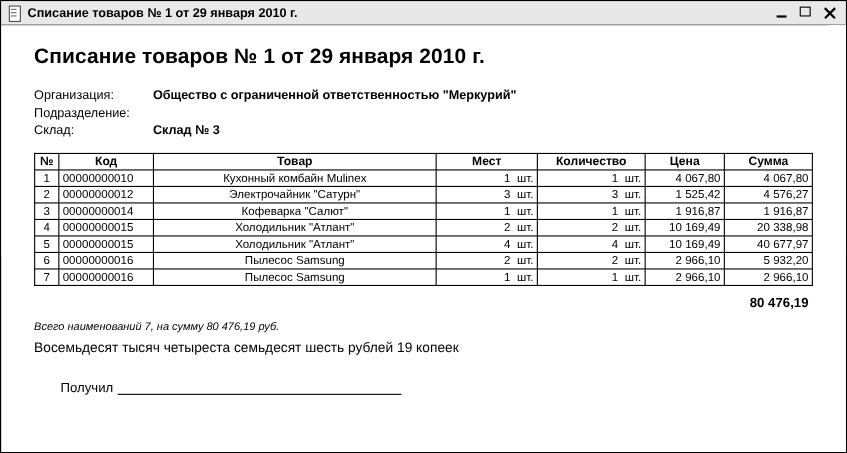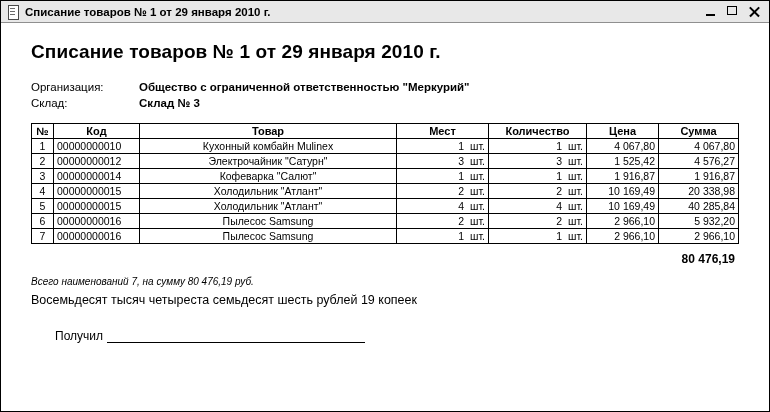--- a/index.html
+++ b/index.html
@@ -268,6 +268,10 @@
         <span class="meta-value">Общество с ограниченной ответственностью "Меркурий"</span>
       </div>
       <div class="meta-row">
+        <span class="meta-label">Подразделение:</span>
+        <span class="meta-value empty"></span>
+      </div>
+      <div class="meta-row">
         <span class="meta-label">Склад:</span>
         <span class="meta-value">Склад № 3</span>
       </div>

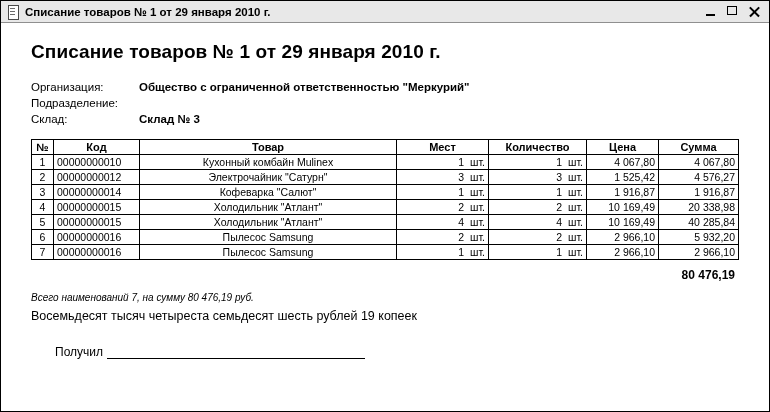--- a/index.html
+++ b/index.html
@@ -383,7 +383,7 @@
               </span>
           </td>
           <td class="col-price">10 169,49</td>
-          <td class="col-sum">40 285,84</td>
+          <td class="col-sum">40 677,97</td>
         </tr>
         <tr>
           <td class="col-num">6</td>

